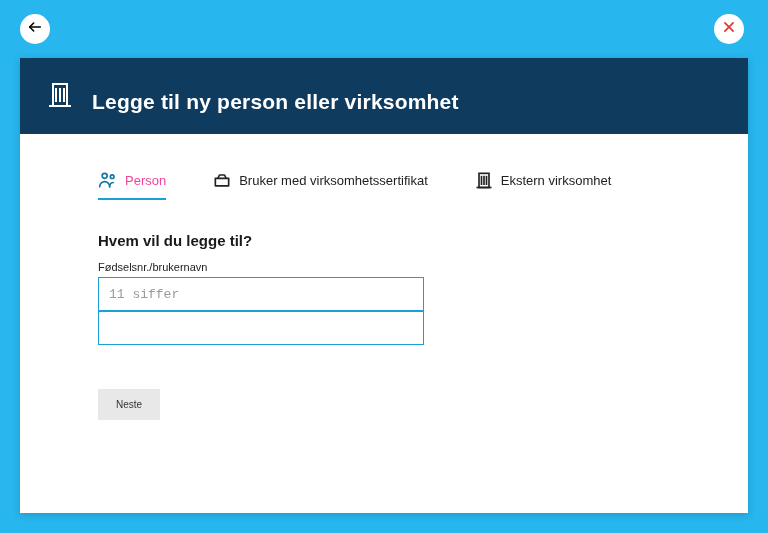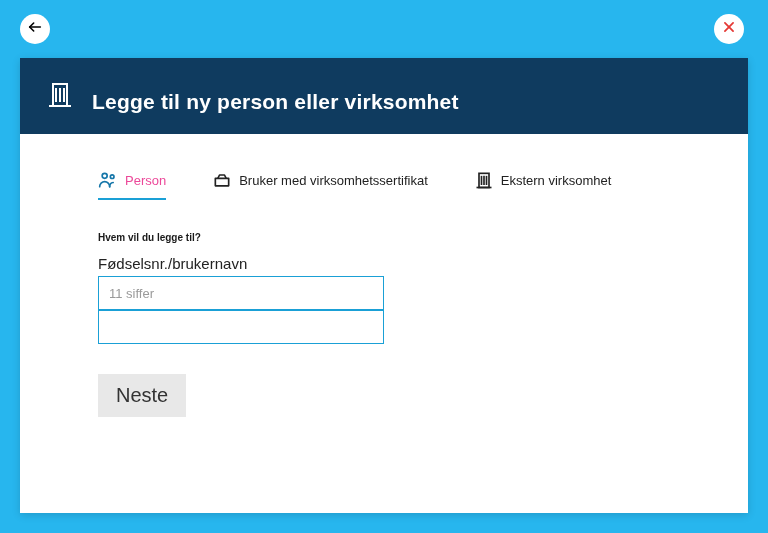--- a/index.html
+++ b/index.html
@@ -82,7 +82,7 @@
   }
   .tab svg { width: 20px; height: 20px; display: block; }
   .subheading {
-    font-size: 10px;
+    font-size: 15px;
     font-weight: 700;
     margin-bottom: 10px;
   }

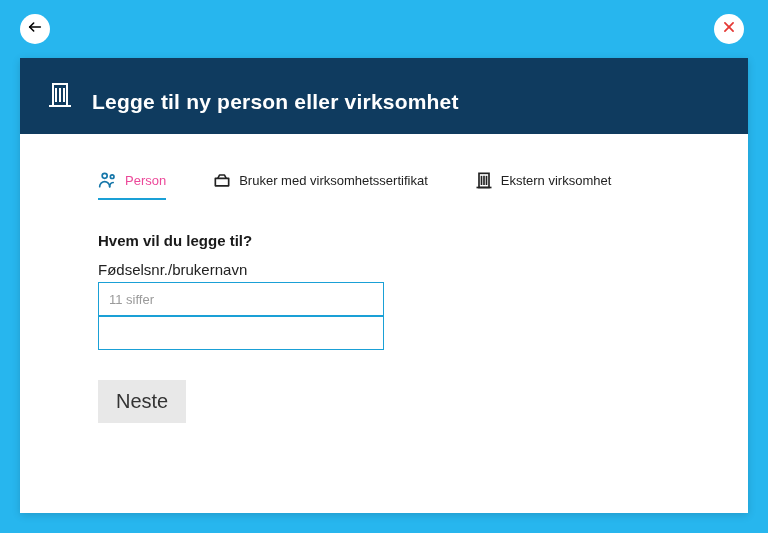--- a/index.html
+++ b/index.html
@@ -87,7 +87,7 @@
     margin-bottom: 10px;
   }
   .field-label {
-    font-size: 15px;
+    font-size: 11px;
     margin-bottom: 4px;
     margin-top: 12px;
     color: #222;

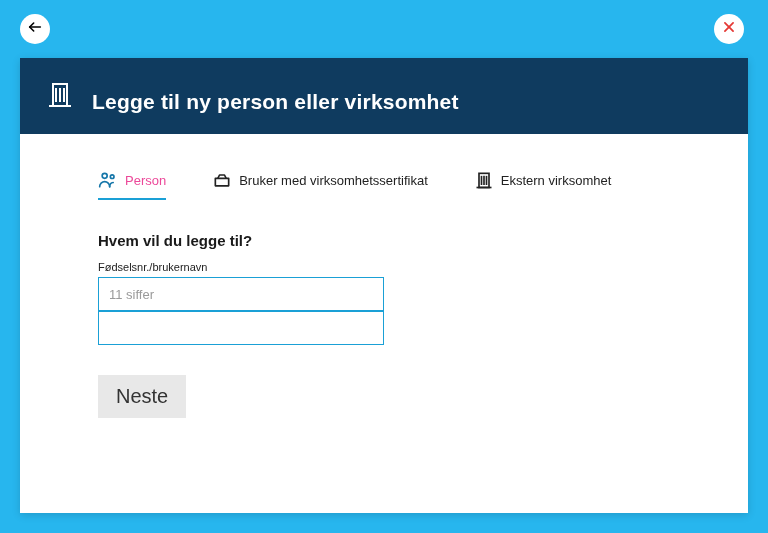--- a/index.html
+++ b/index.html
@@ -93,13 +93,14 @@
     color: #222;
   }
   .field-input {
-    width: 286px;
+    width: 326px;
     height: 32px;
     border: 1px solid #1aa0d6;
     padding: 16px 10px;
     font-size: 13px;
     color: #333;
     outline: none;
+    font-family: Liberation Mono, monospace;
   }
   .field-input::placeholder { color: #9a9a9a; }
   .gap { height: 28px; }

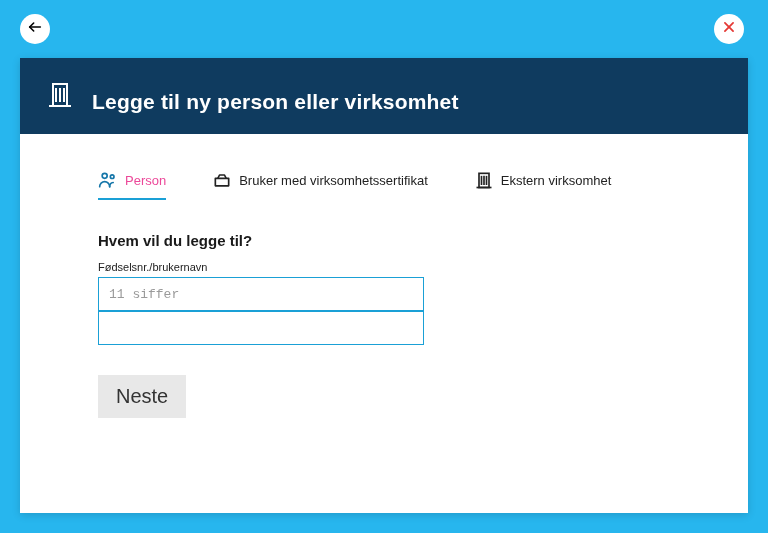--- a/index.html
+++ b/index.html
@@ -105,11 +105,11 @@
   .field-input::placeholder { color: #9a9a9a; }
   .gap { height: 28px; }
   .next-btn {
-    margin-top: 2px;
+    margin-top: 16px;
     background: #e8e8e8;
     border: none;
     padding: 10px 18px;
-    font-size: 20px;
+    font-size: 10px;
     color: #333;
     cursor: pointer;
   }

